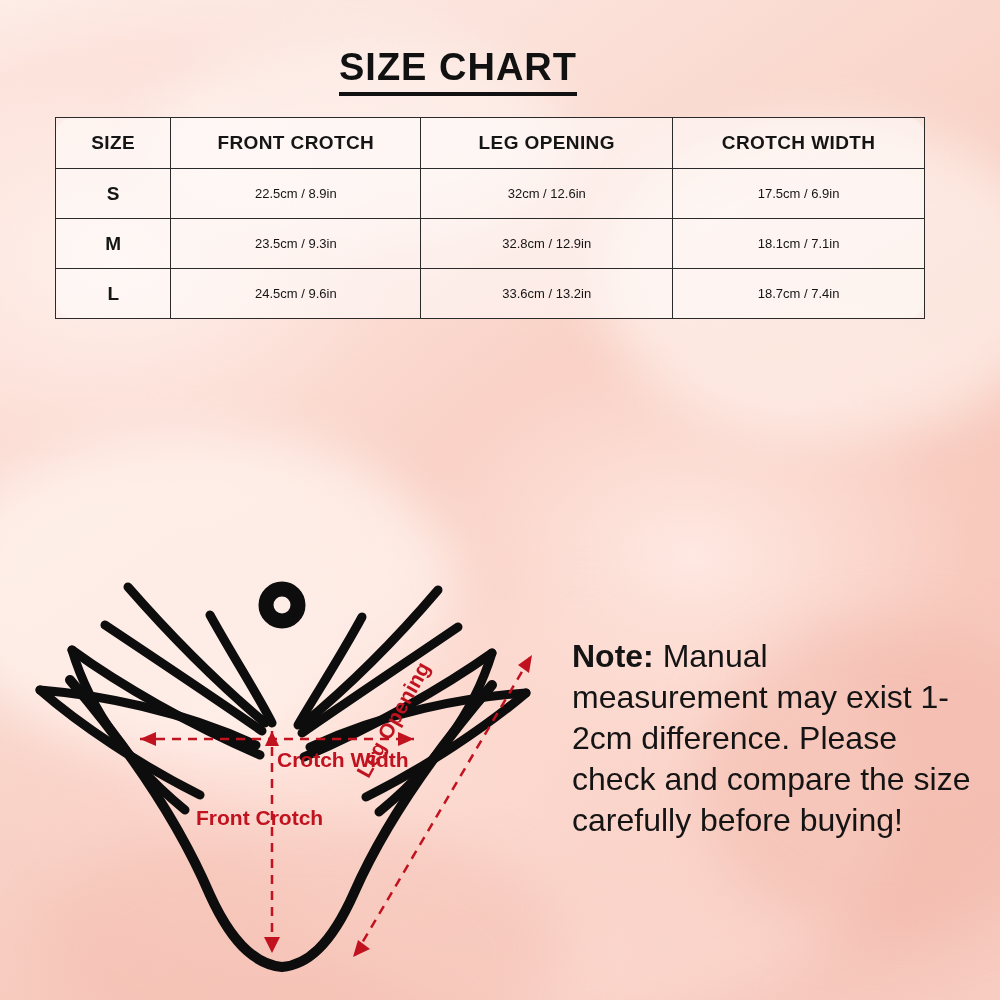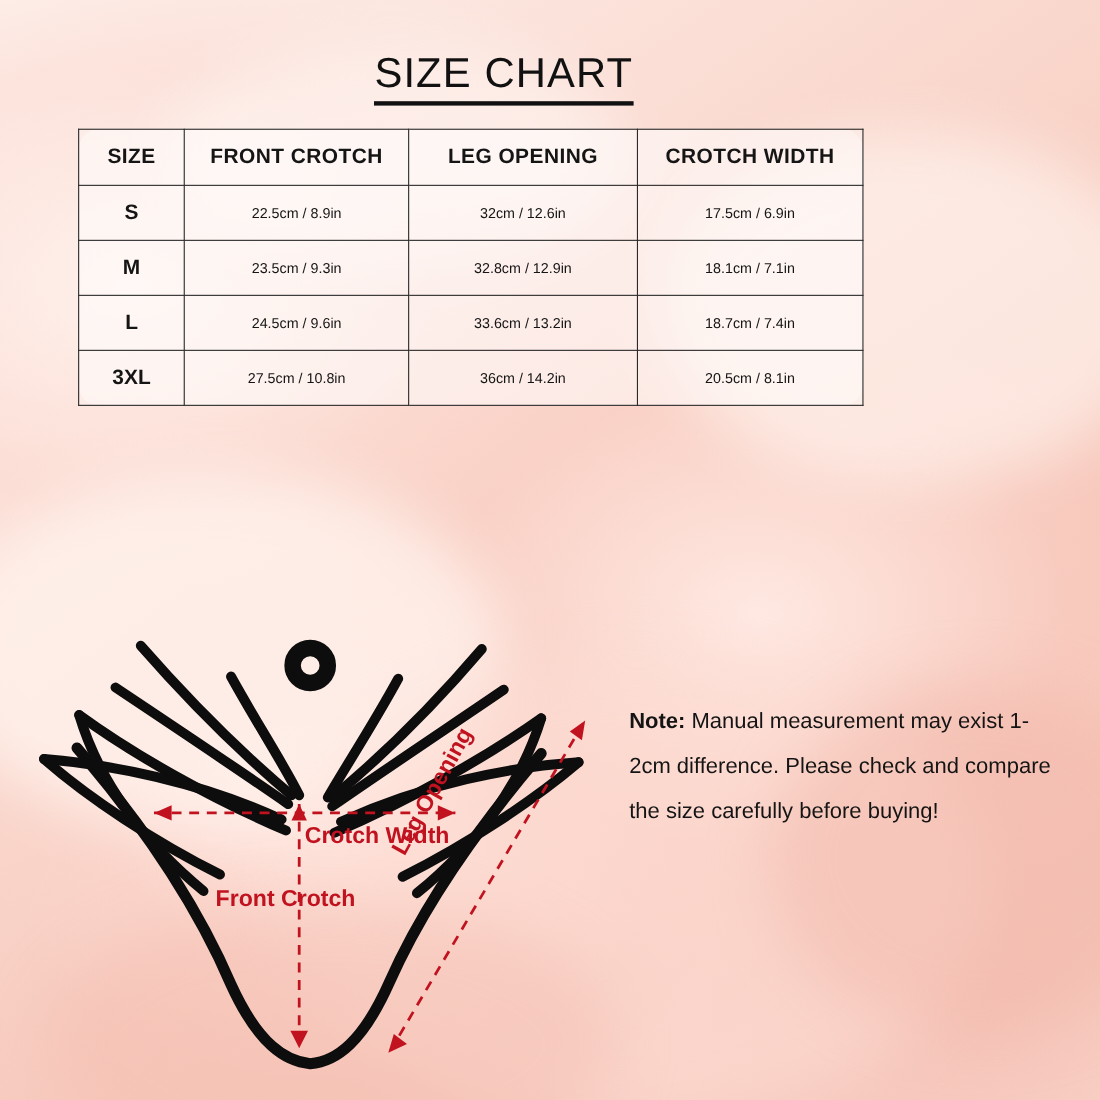--- a/index.html
+++ b/index.html
@@ -45,7 +45,7 @@
     width: 916px;
     text-align: center;
     font-size: 38px;
-    font-weight: normal;
+    font-weight: bold;
     letter-spacing: 1px;
     color: #111;
   }

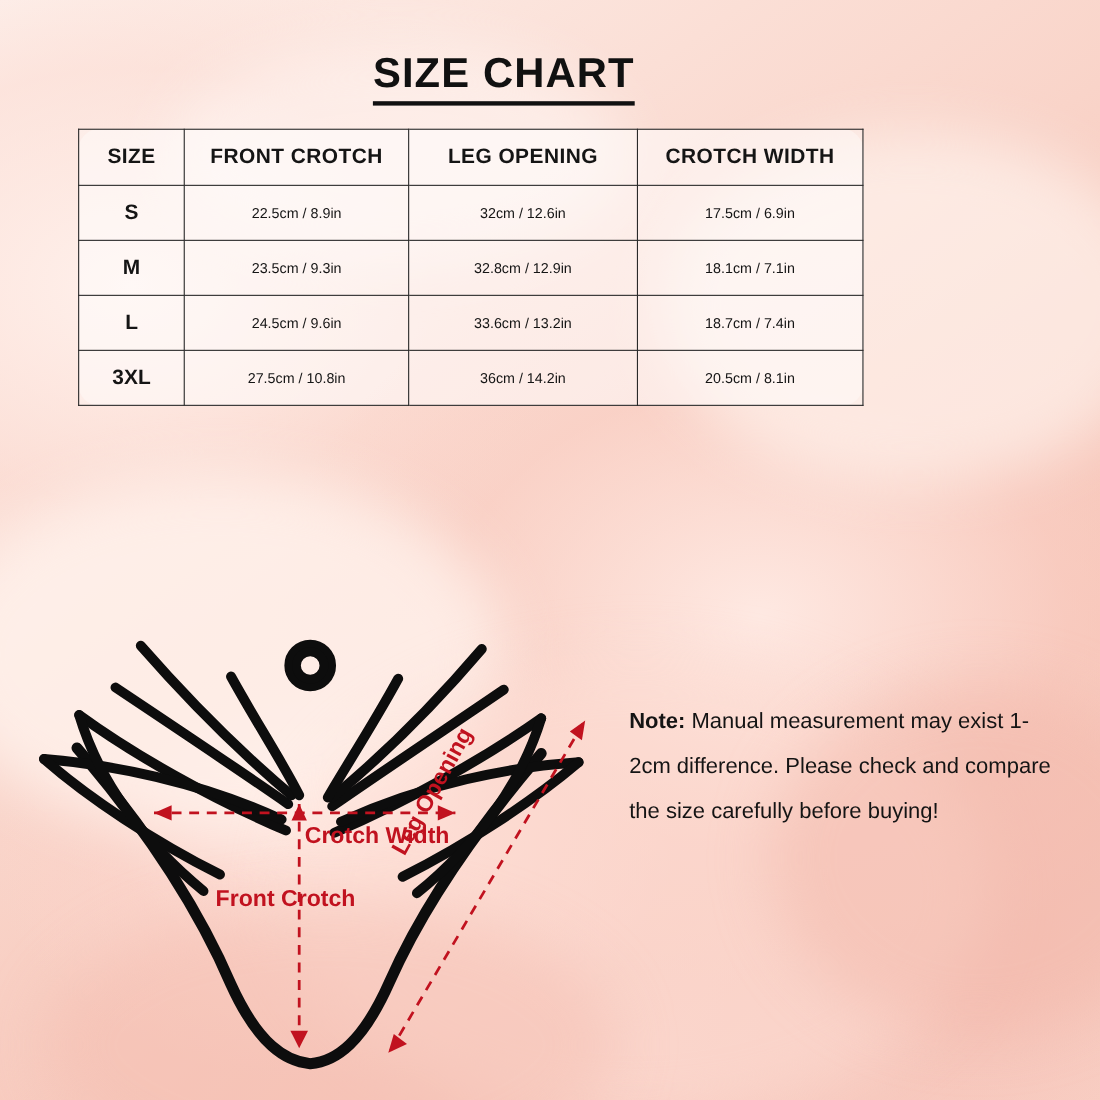--- a/index.html
+++ b/index.html
@@ -57,8 +57,8 @@
   table.size-chart {
     position: absolute;
     top: 117px;
-    left: 71px;
-    width: 714px;
+    left: 55px;
+    width: 870px;
     border-collapse: collapse;
     background: rgba(255,255,255,0.34);
     border-radius: 20px;

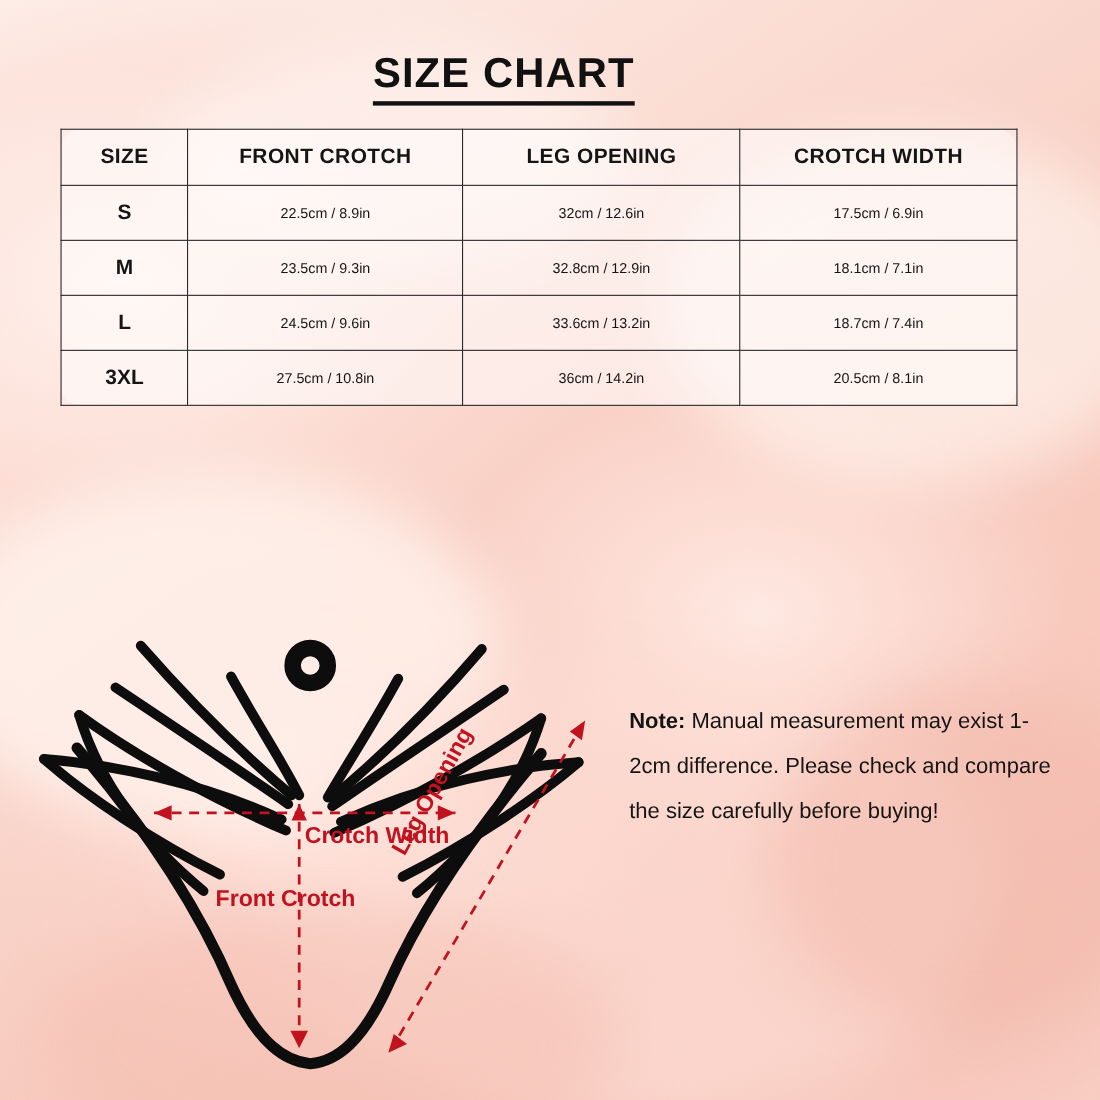--- a/index.html
+++ b/index.html
@@ -172,12 +172,6 @@
         <td>33.6cm / 13.2in</td>
         <td>18.7cm / 7.4in</td>
       </tr>
-      <tr>
-        <td class="size-col">3XL</td>
-        <td>27.5cm / 10.8in</td>
-        <td>36cm / 14.2in</td>
-        <td>20.5cm /  8.1in</td>
-      </tr>
     </tbody>
   </table>
 

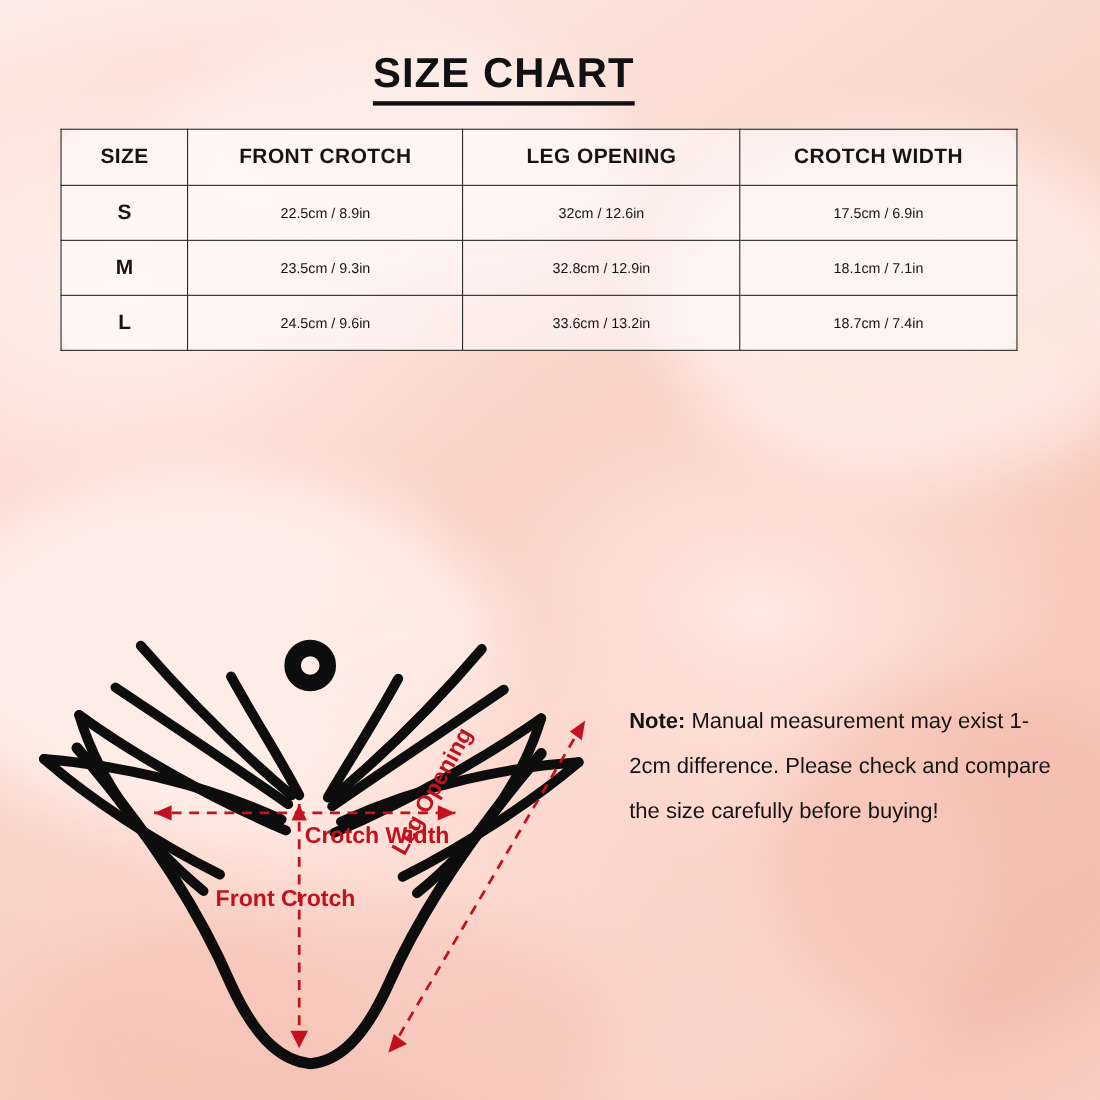--- a/index.html
+++ b/index.html
@@ -92,7 +92,7 @@
     left: 572px;
     top: 636px;
     width: 400px;
-    font-size: 20px;
+    font-size: 32px;
     line-height: 41px;
     color: #141414;
   }

